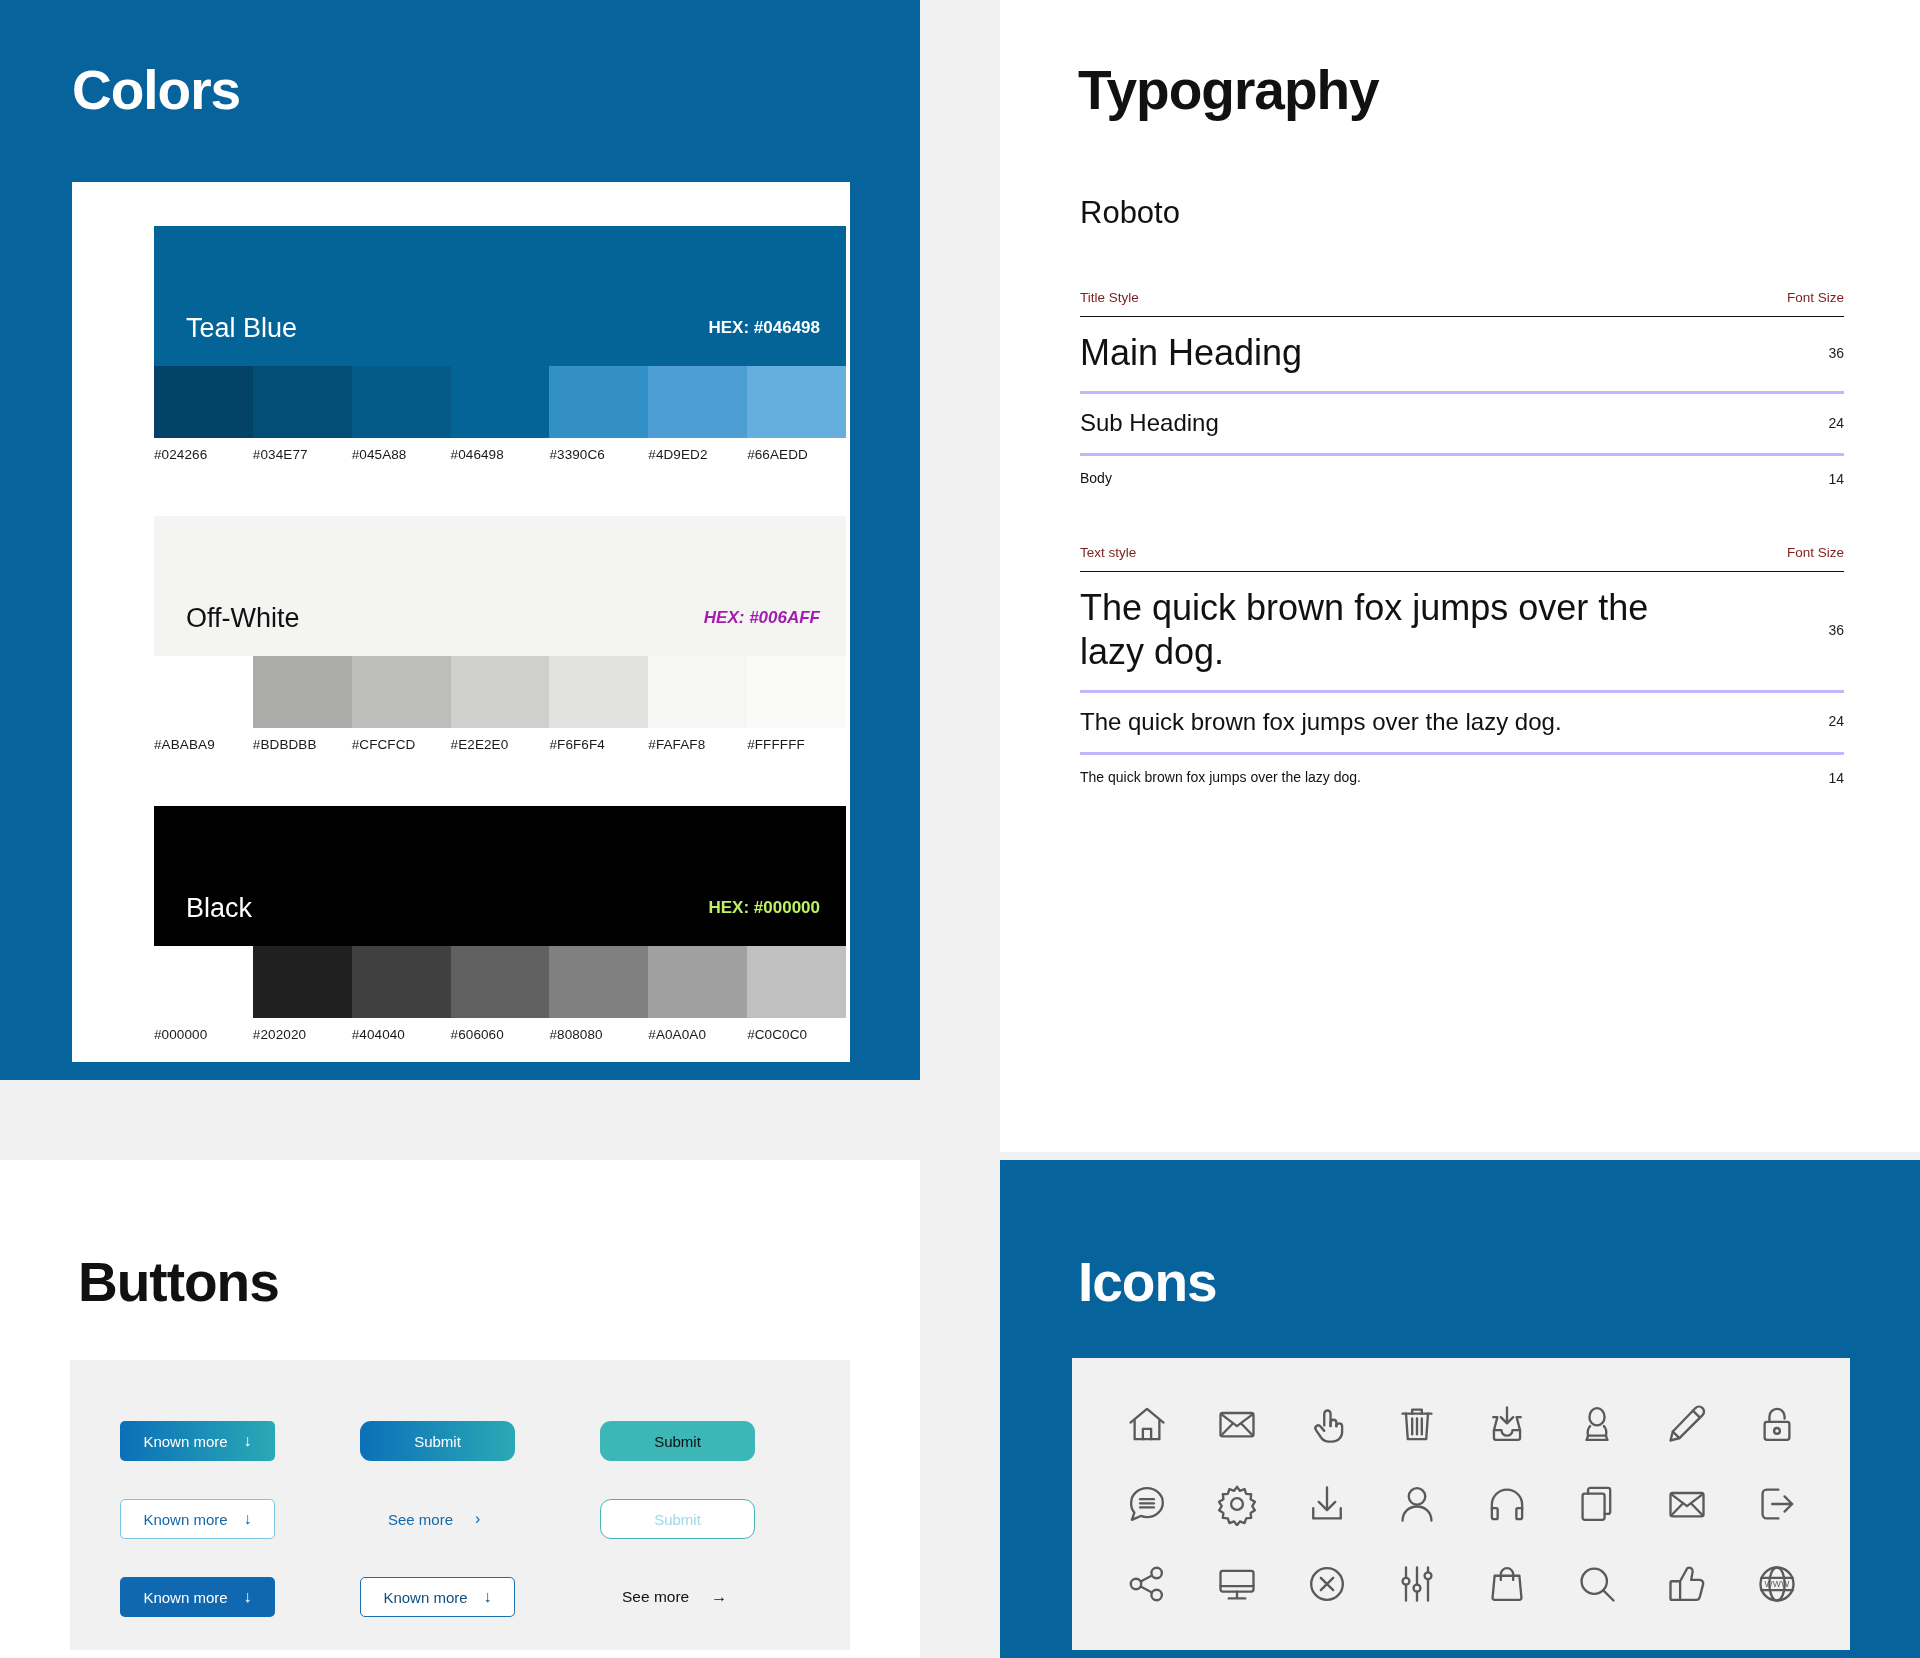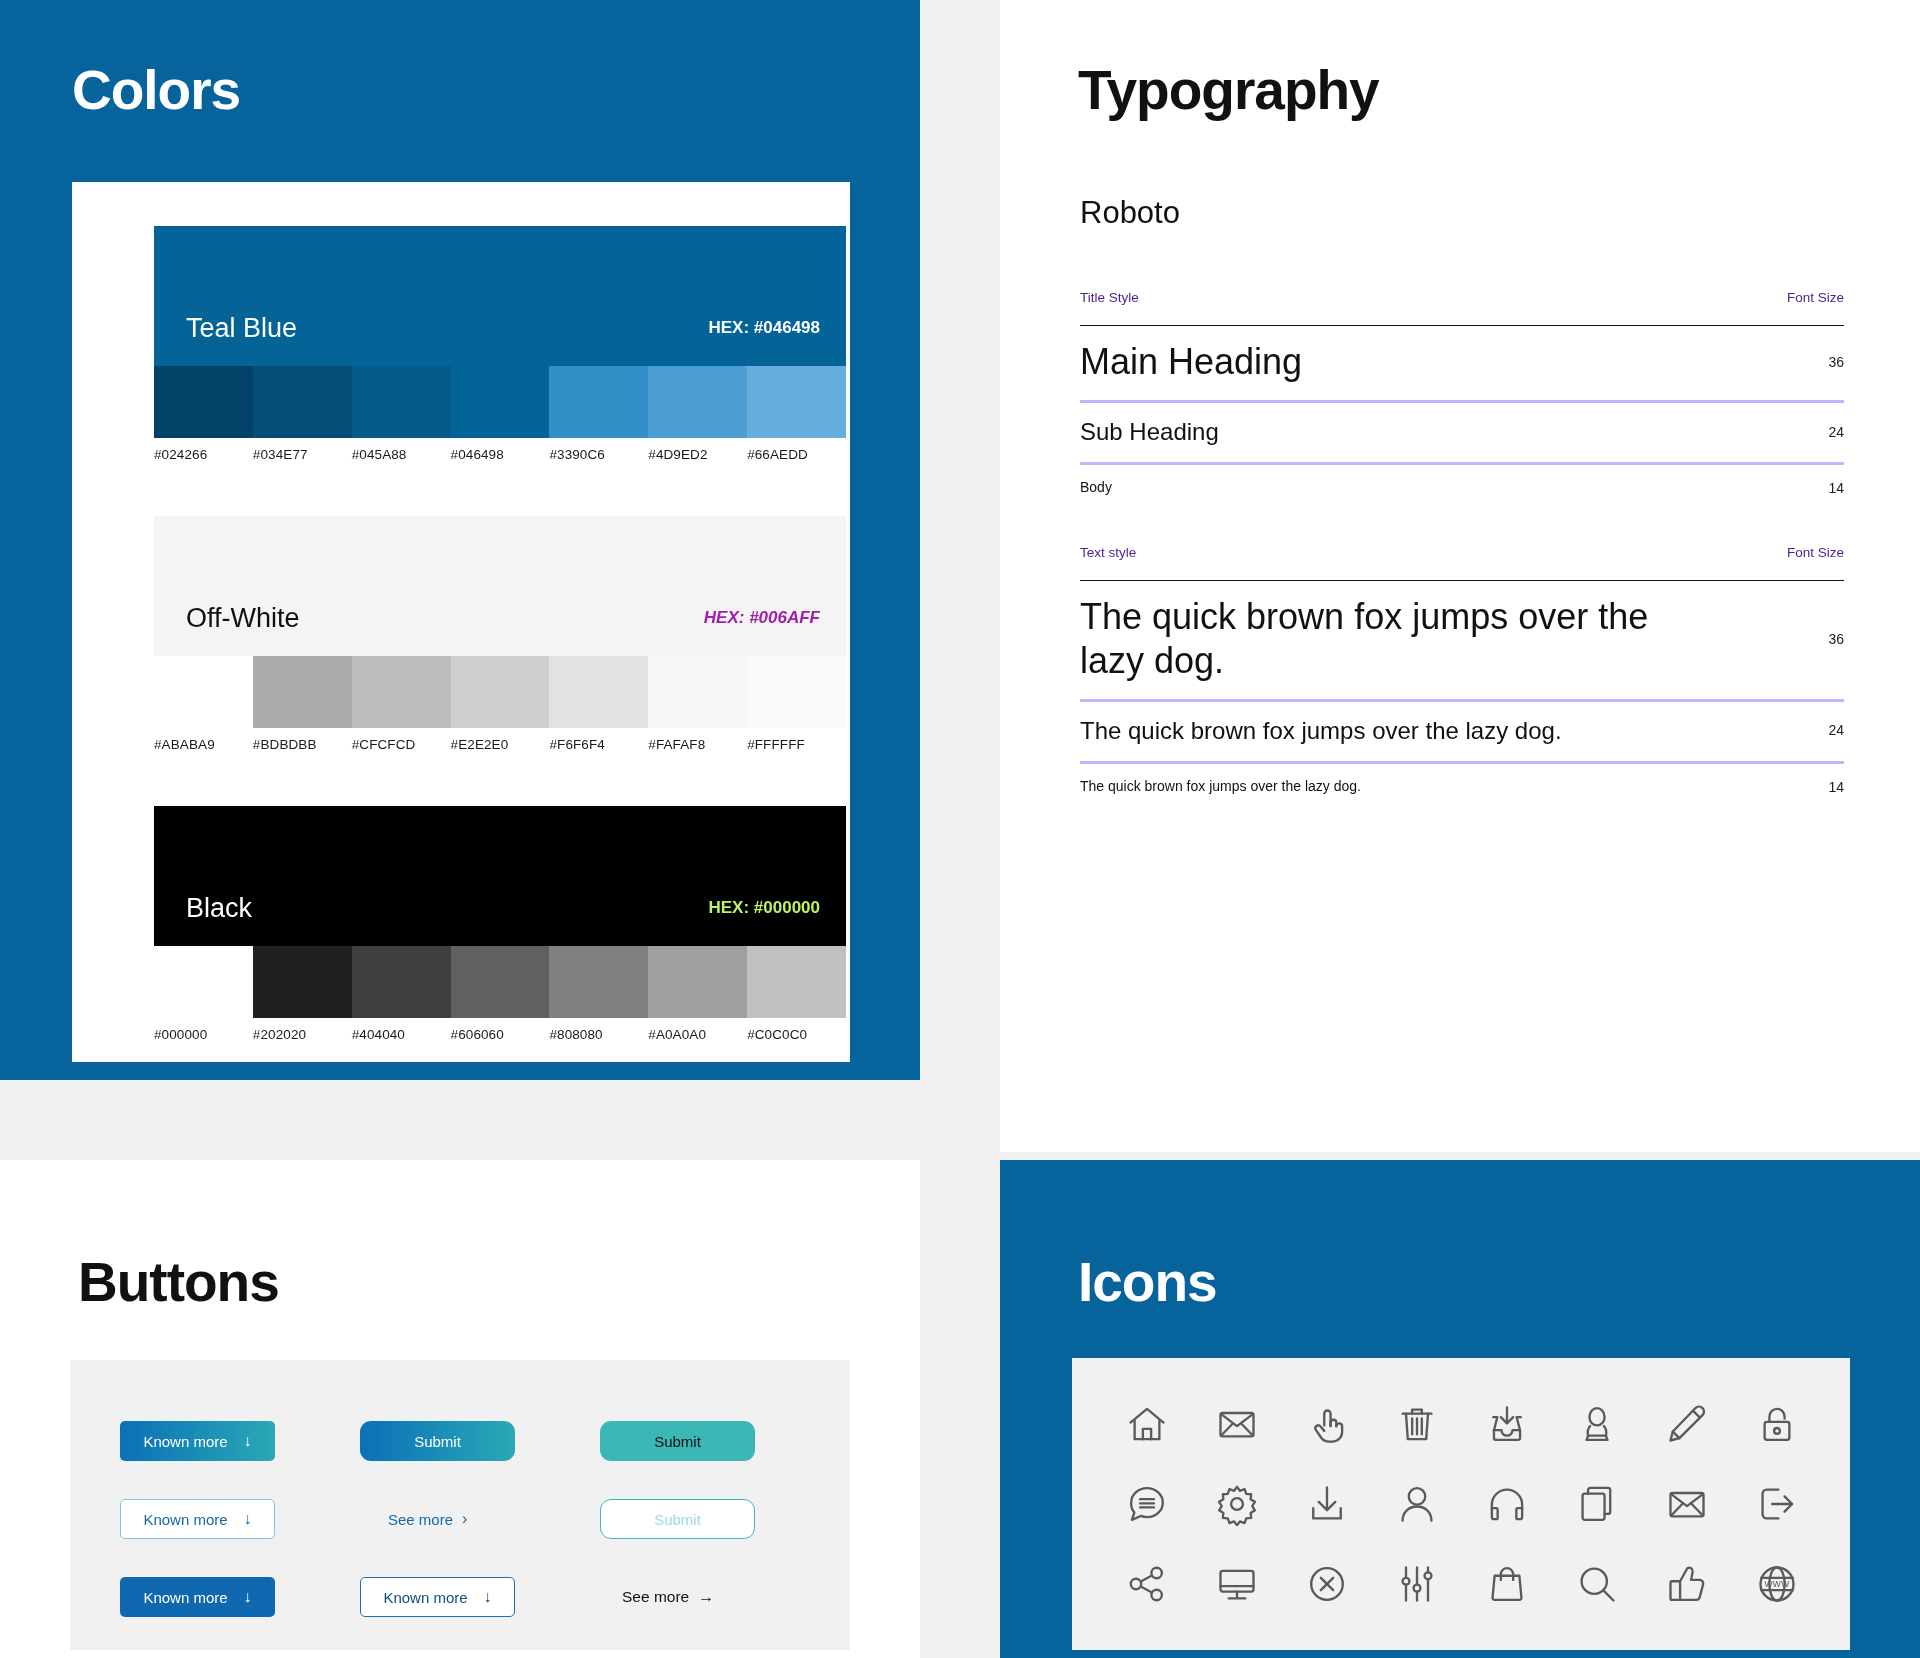--- a/index.html
+++ b/index.html
@@ -170,8 +170,8 @@
     justify-content: space-between;
     align-items: flex-end;
     font-size: 13.5px;
-    color: #4c1d95;
-    padding-bottom: 20px;
+    color: #7f1d1d;
+    padding-bottom: 11px;
     border-bottom: 1.6px solid #111111;
   }
   .type-row {

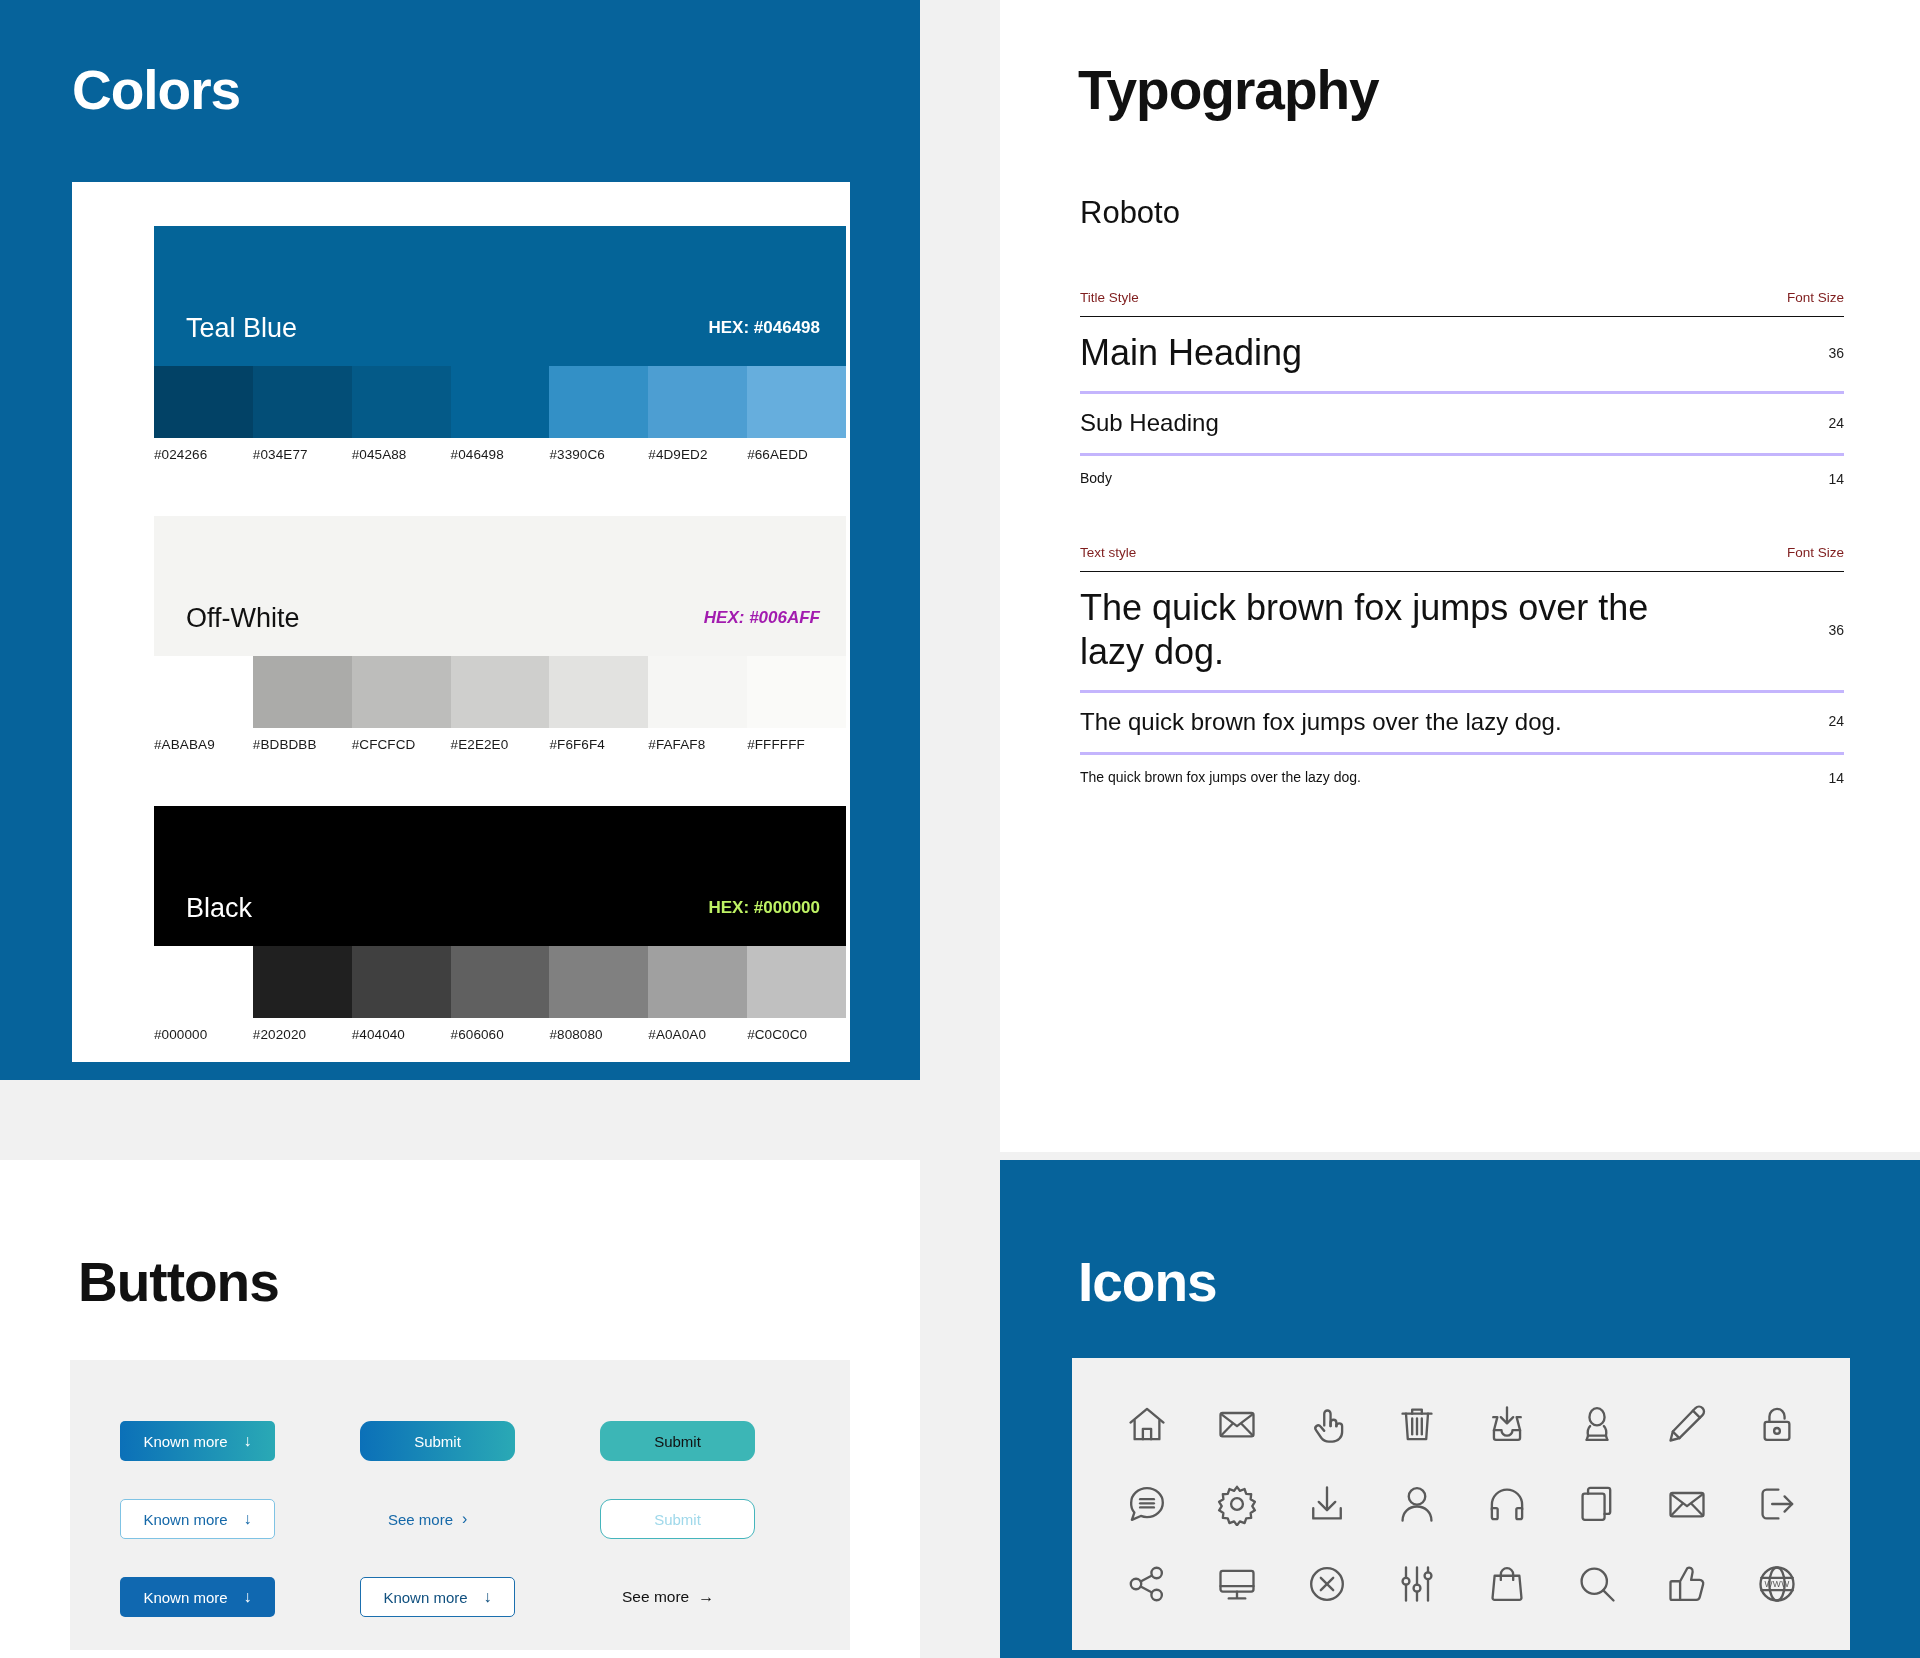--- a/index.html
+++ b/index.html
@@ -263,7 +263,7 @@
     font-size: 15px;
     display: inline-flex;
     align-items: center;
-    gap: 9px;
+    gap: 22px;
     cursor: pointer;
     padding: 0;
     font-family: "Liberation Sans", sans-serif;

